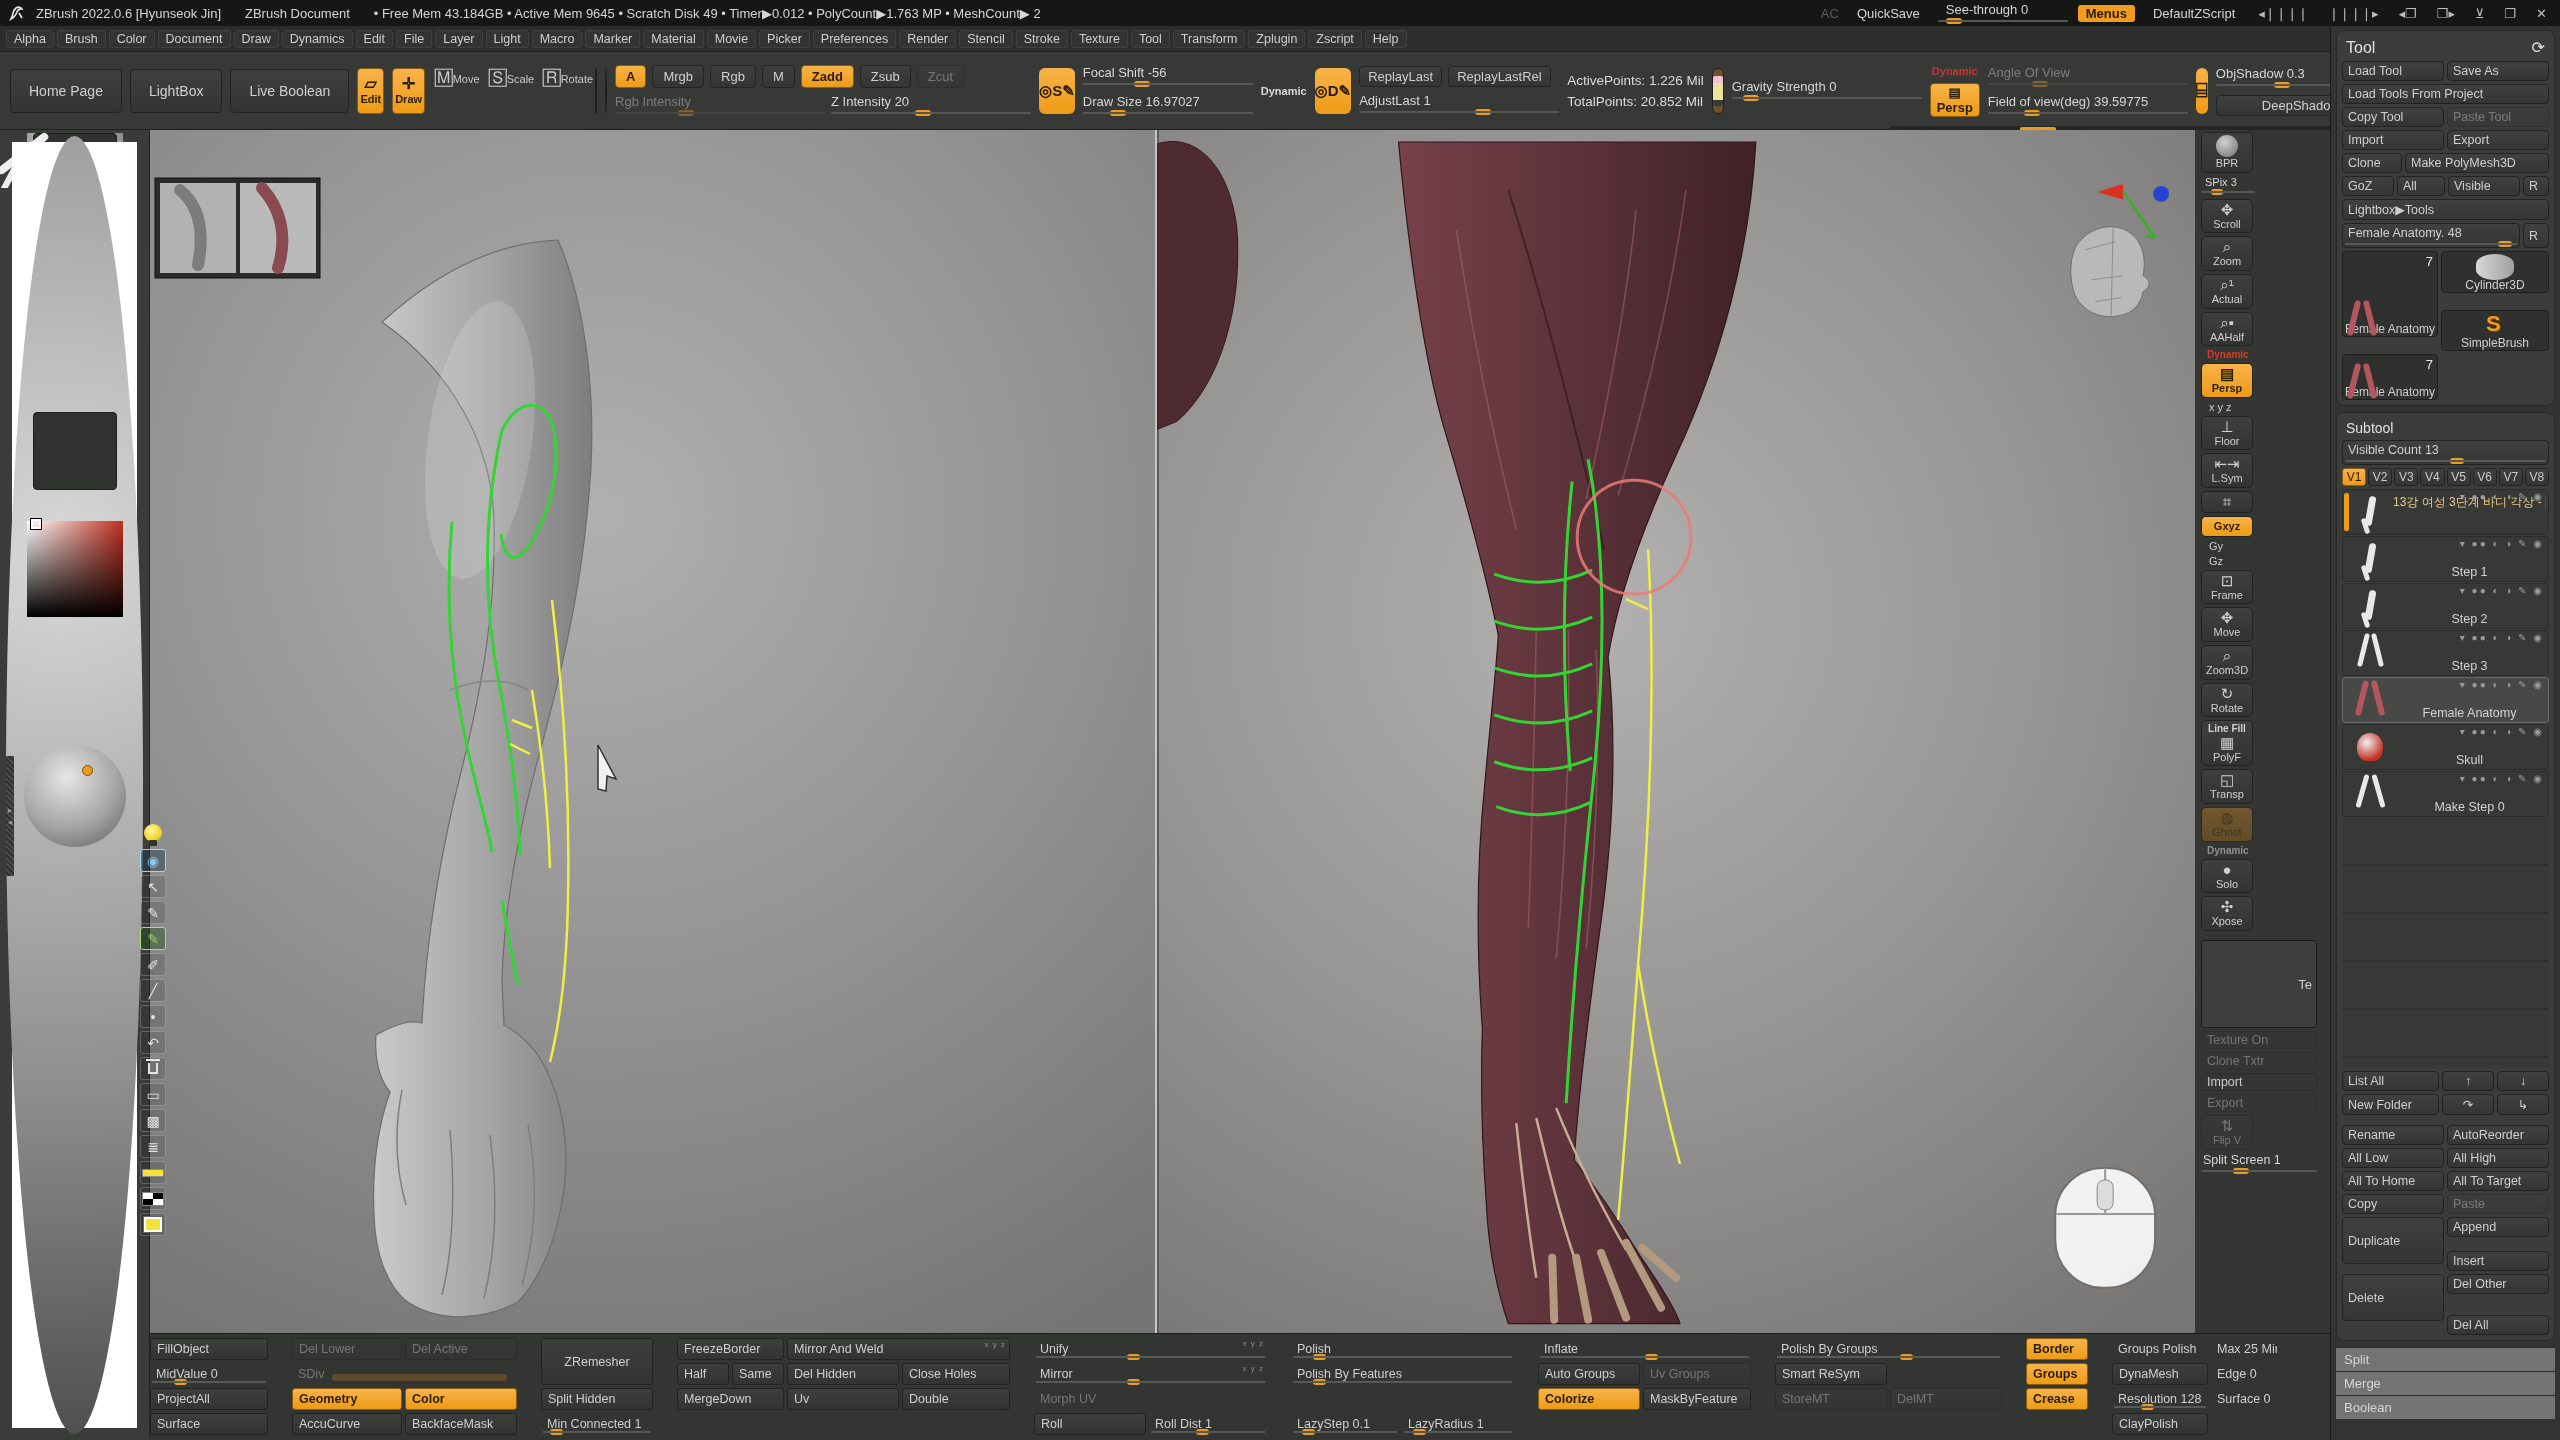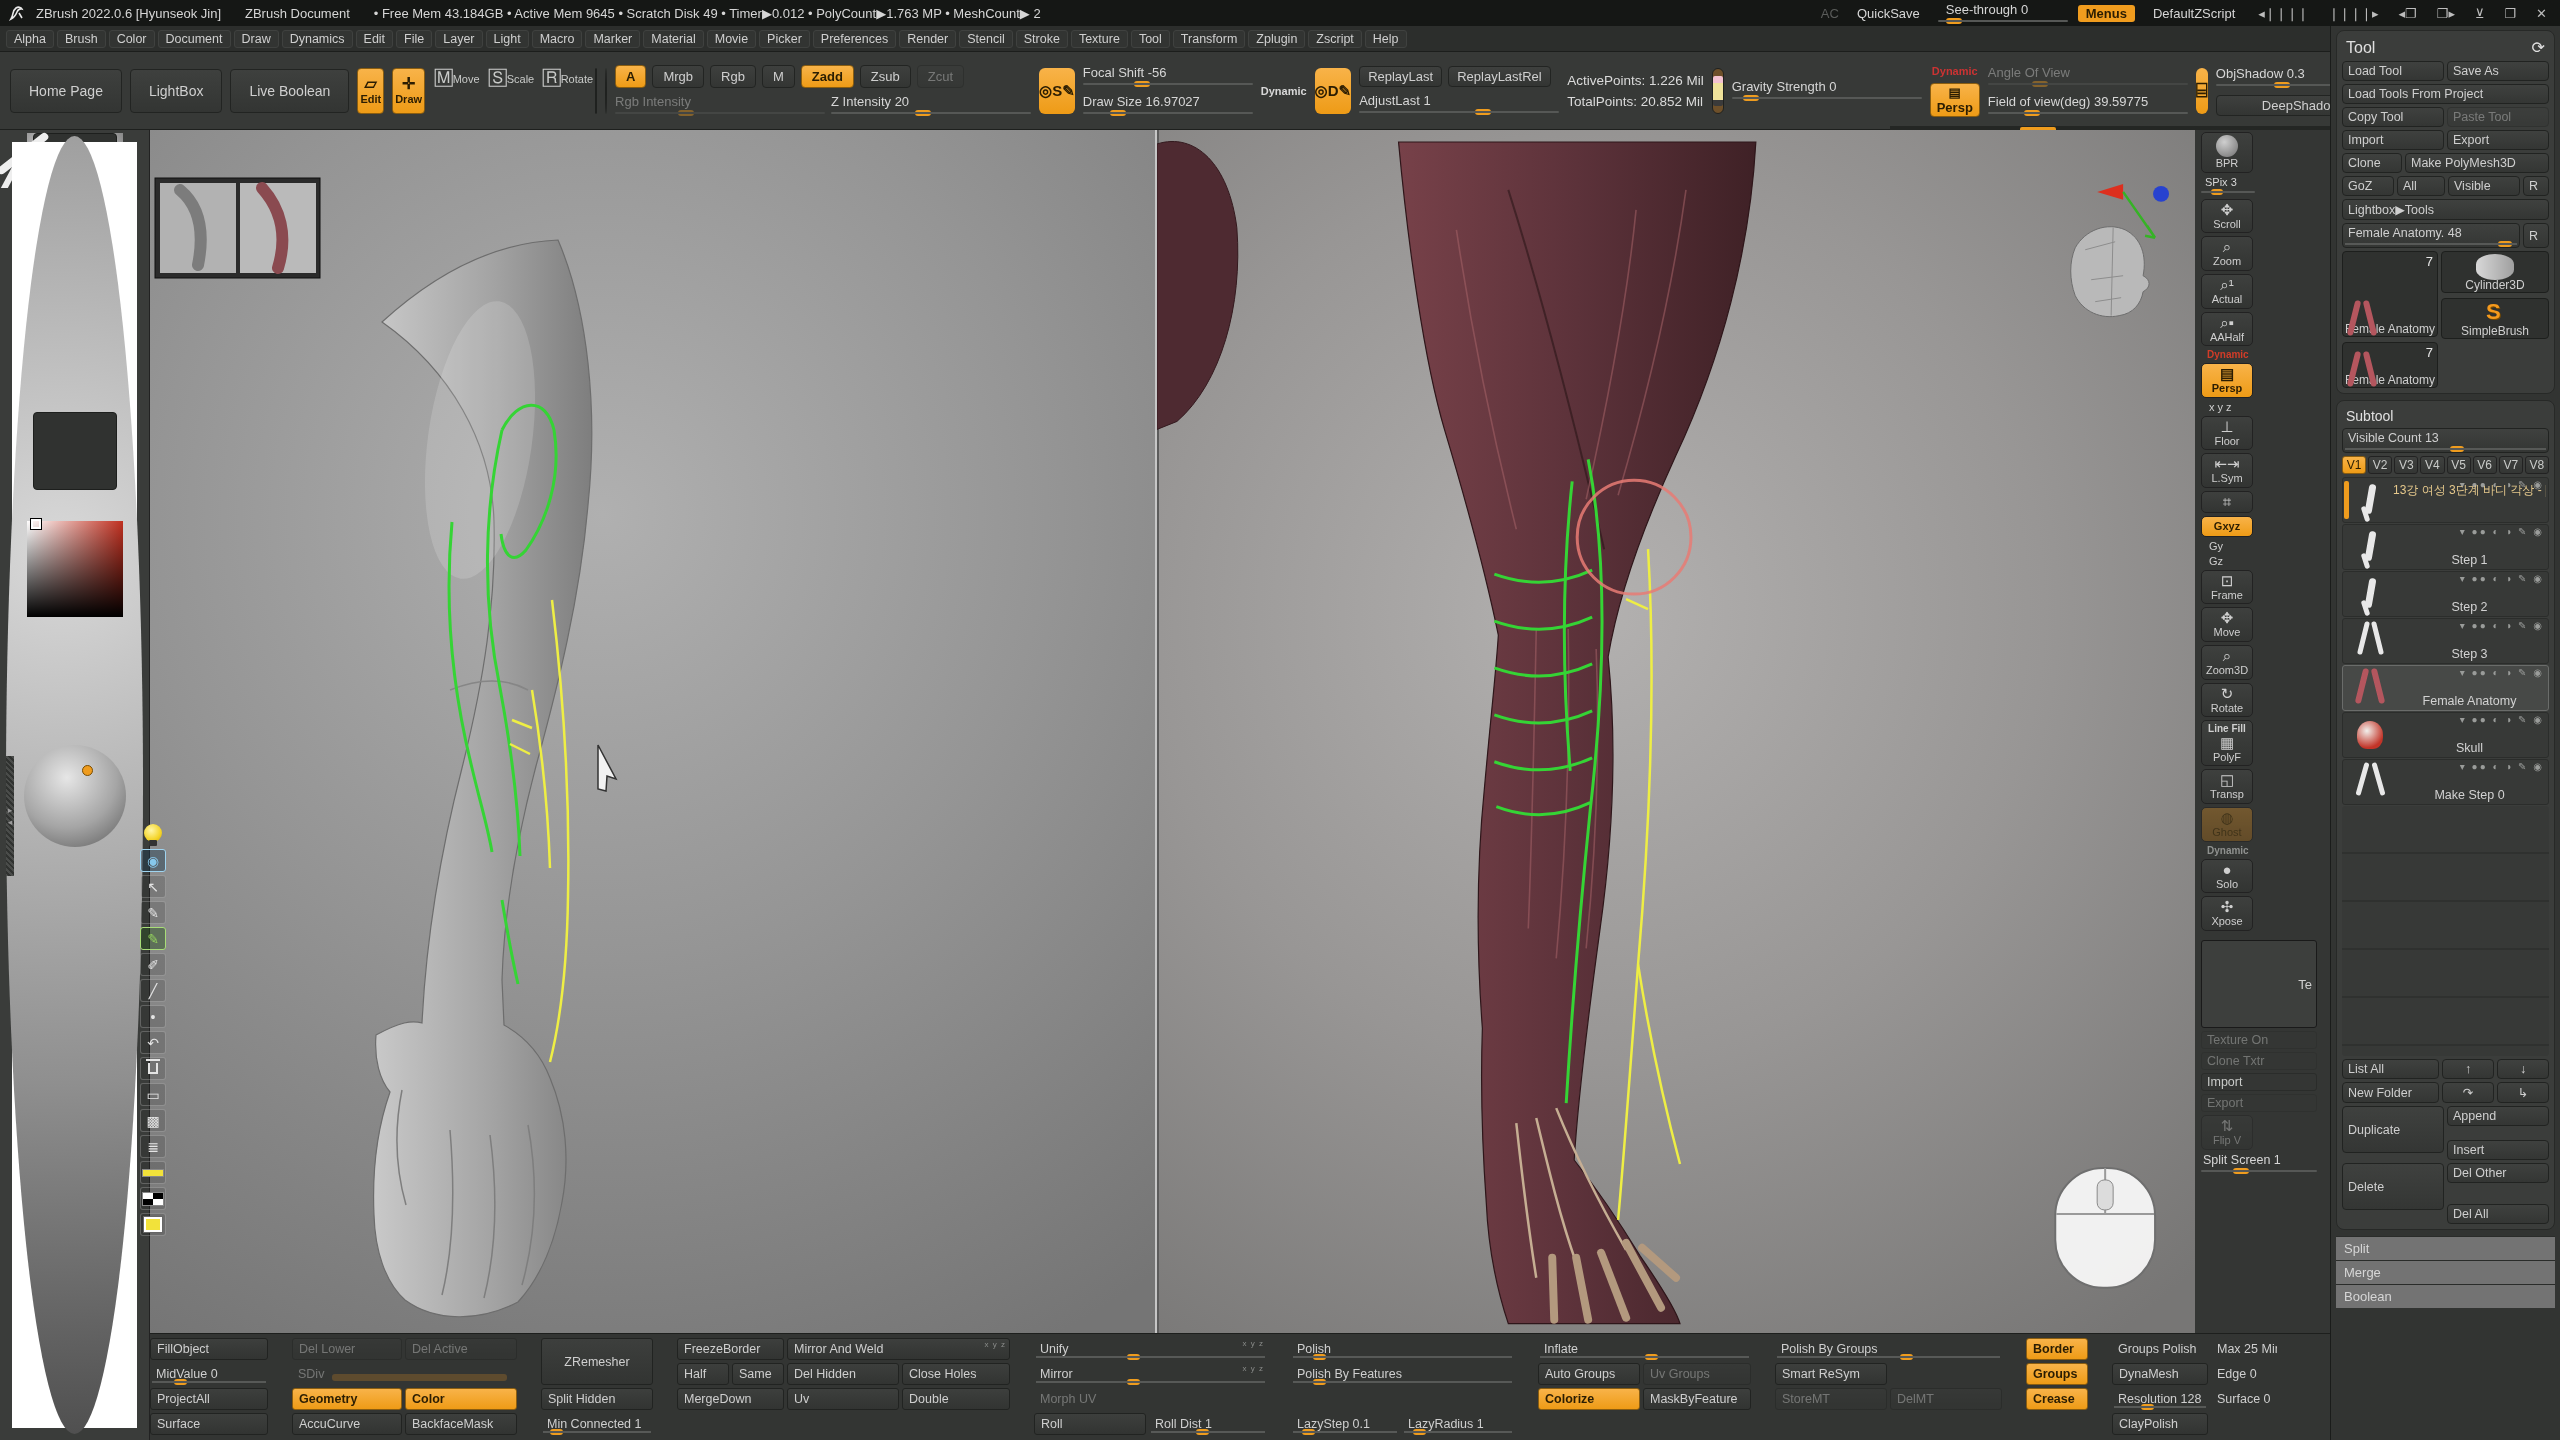--- a/index.html
+++ b/index.html
@@ -655,7 +655,7 @@
         <span class="badge7">7</span>
         <span>Female Anatomy</span>
       </div>
-      <div style="display:flex;flex-direction:column;gap:5px">
+      <div style="display:flex;flex-direction:column;gap:17px">
         <div class="tool-thumb" style="height:42px">
           <span style="position:absolute;left:34px;top:2px;width:38px;height:26px;background:linear-gradient(90deg,#d8d8d8,#9f9f9f);border-radius:50%/40%"></span>
           <span>Cylinder3D</span>

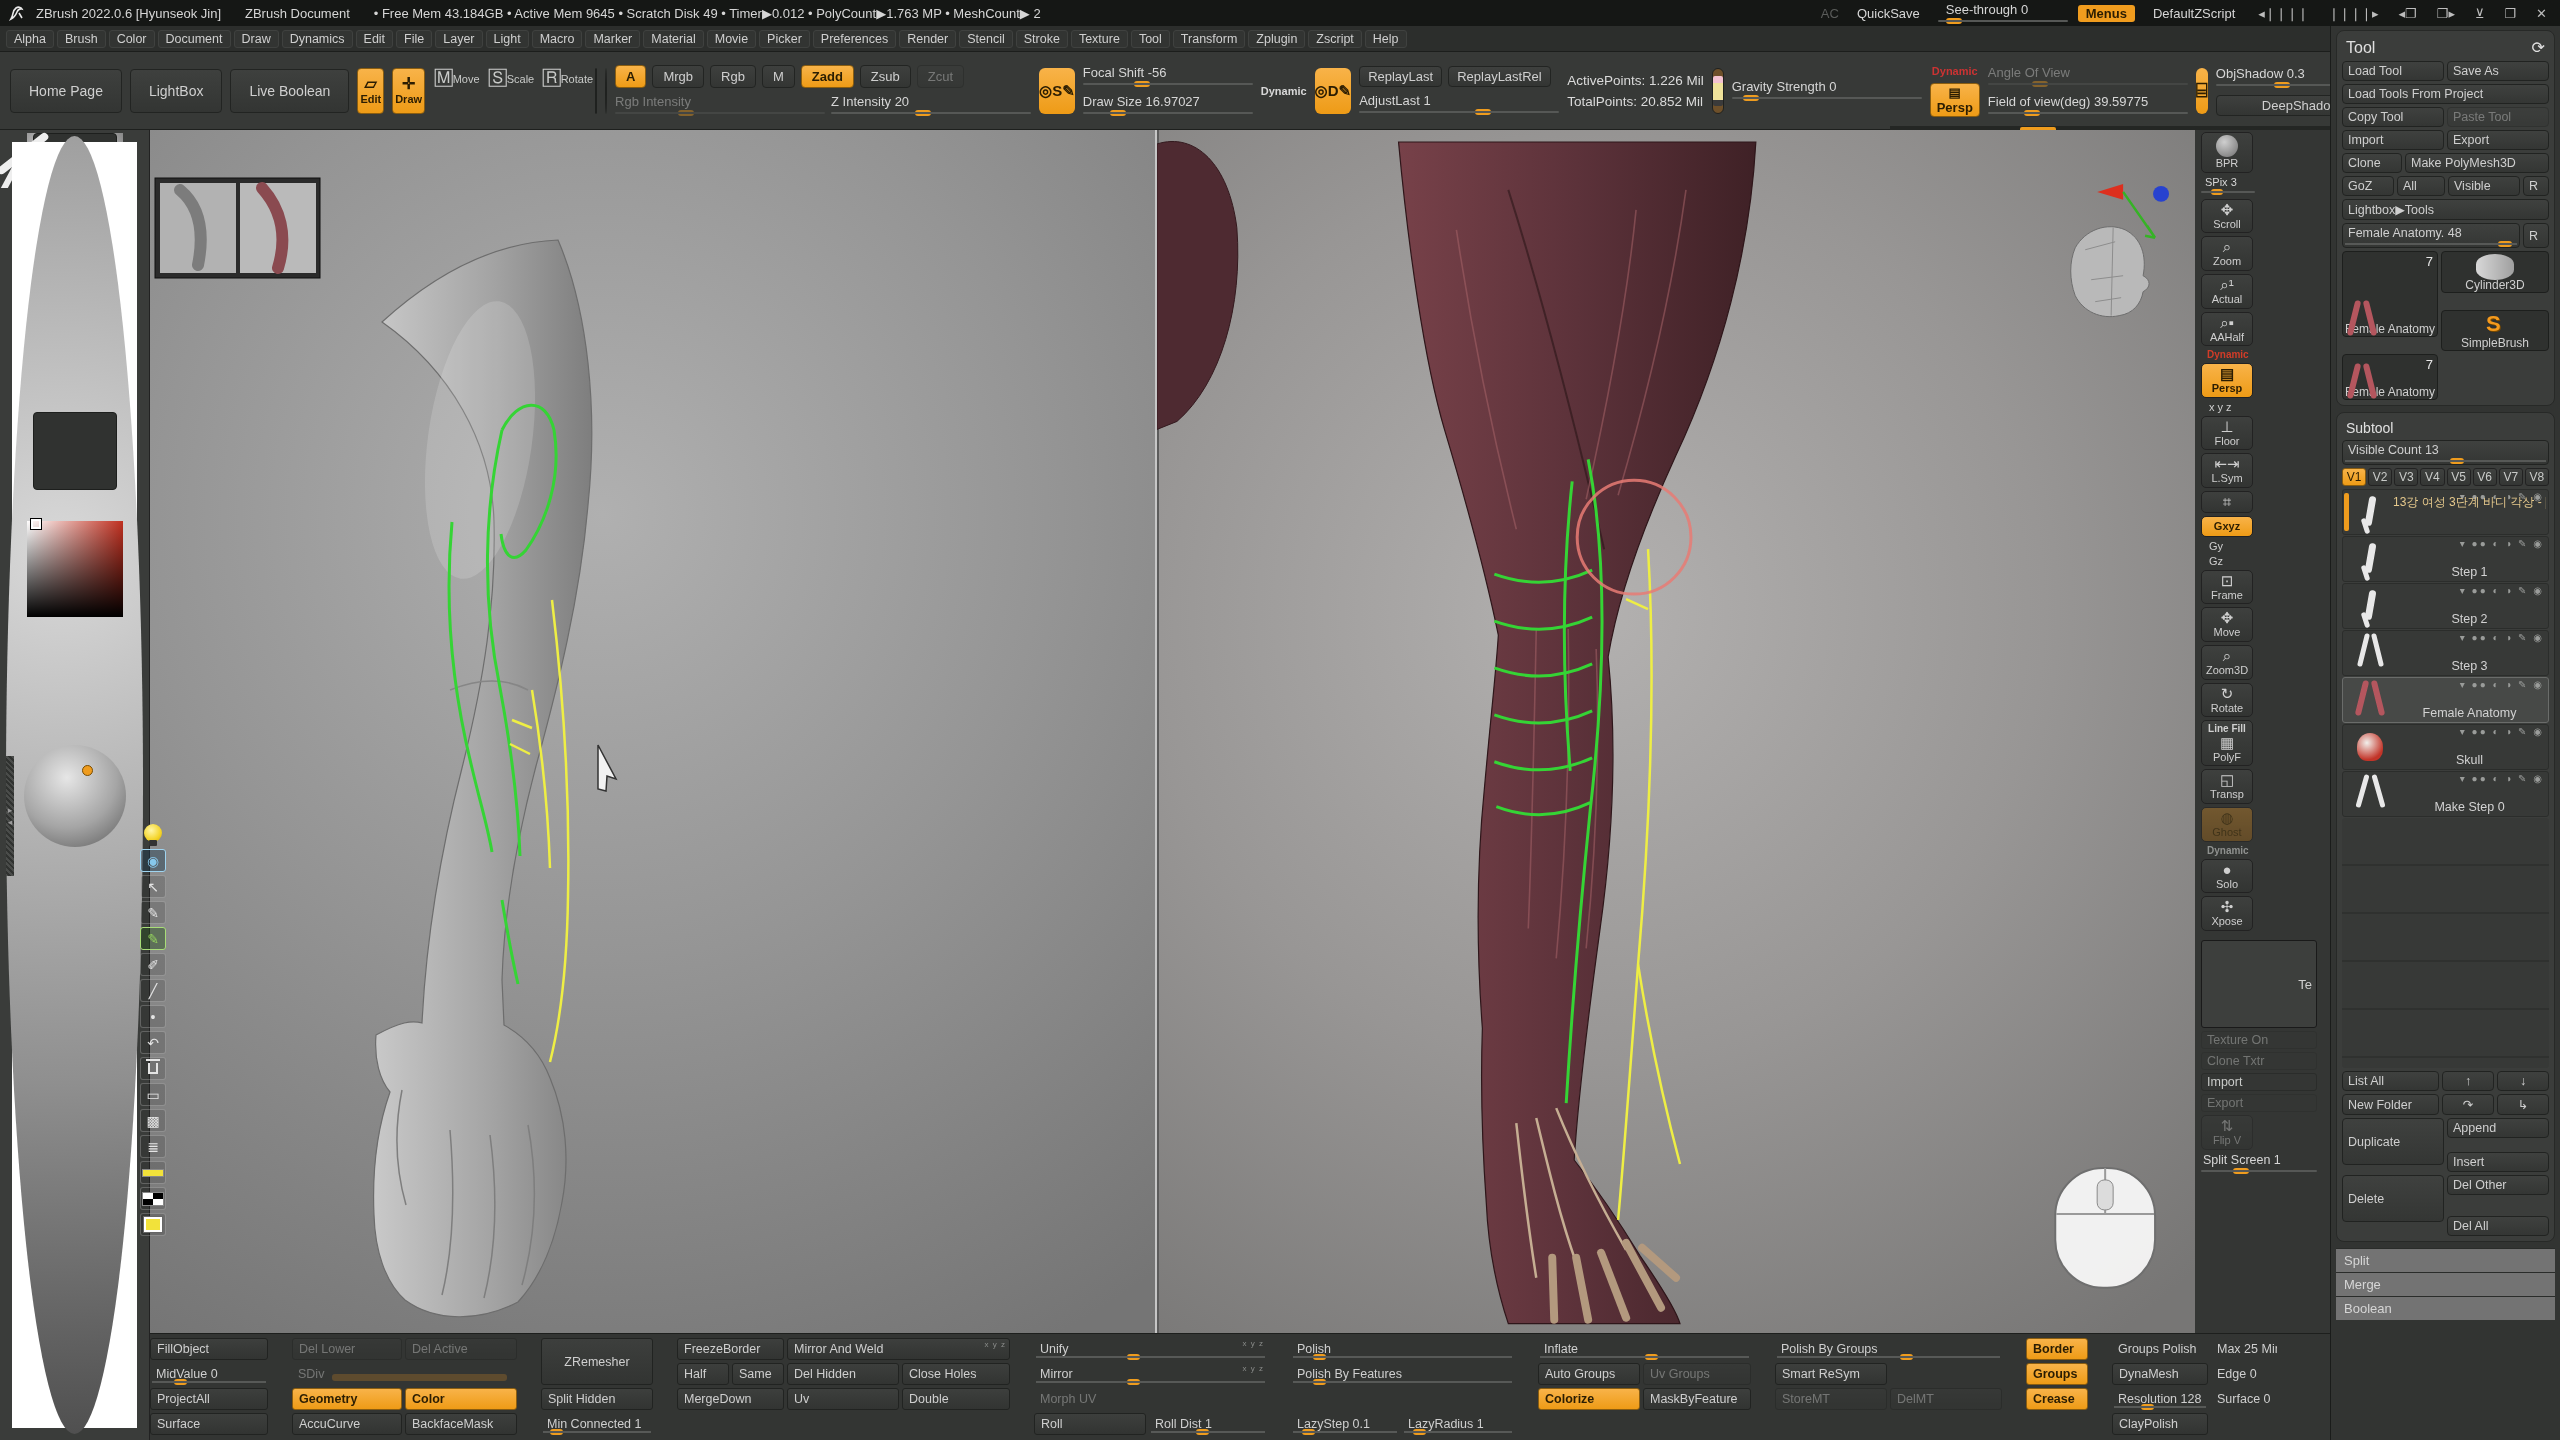--- a/index.html
+++ b/index.html
@@ -745,6 +745,17 @@
       <span class="pbtn" style="justify-content:center">↷</span>
       <span class="pbtn" style="justify-content:center">↳</span>
     </div>
+    <div class="pgrid" style="grid-template-columns:1fr 1fr;margin-top:10px">
+
+    <span class="pbtn">Rename</span>
+        <span class="pbtn">AutoReorder</span>
+        <span class="pbtn">All Low</span>
+        <span class="pbtn">All High</span>
+        <span class="pbtn">All To Home</span>
+        <span class="pbtn">All To Target</span>
+        <span class="pbtn">Copy</span>
+        <span class="pbtn dim">Paste</span>
+      </div>
     <div class="pgrid" style="grid-template-columns:1fr 1fr;margin-top:3px">
       <span class="pbtn" style="height:47px">Duplicate</span>
       <span style="display:grid;gap:14px">

